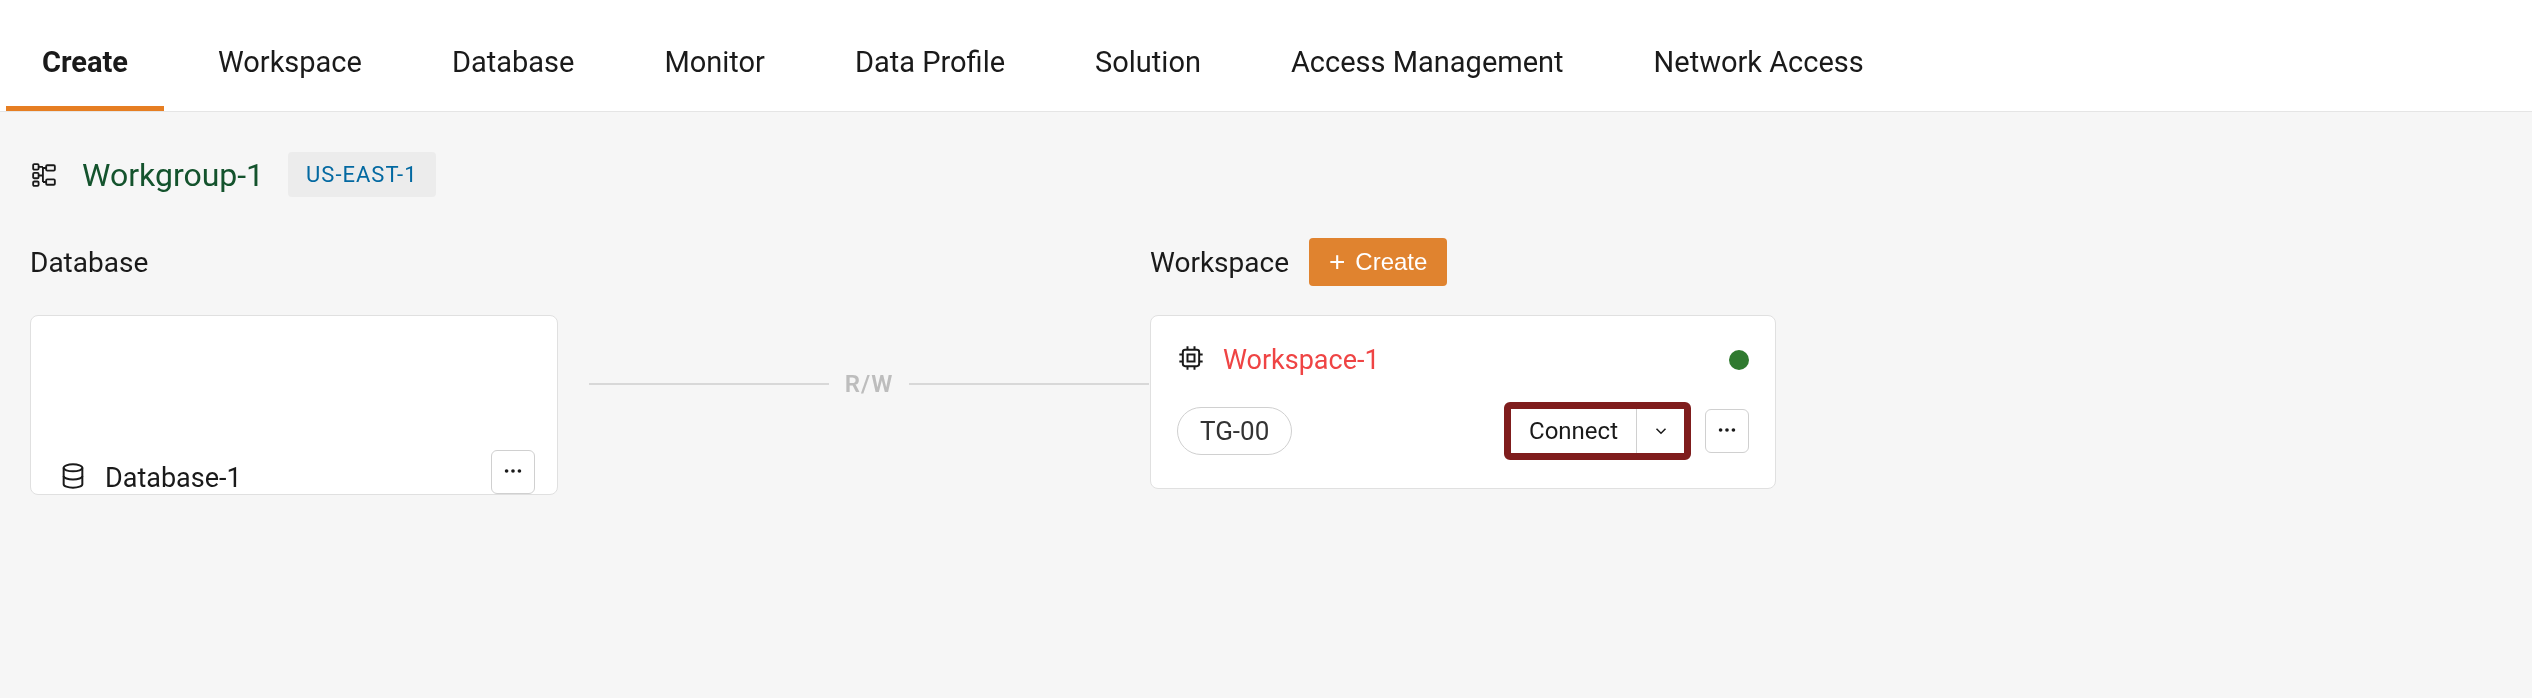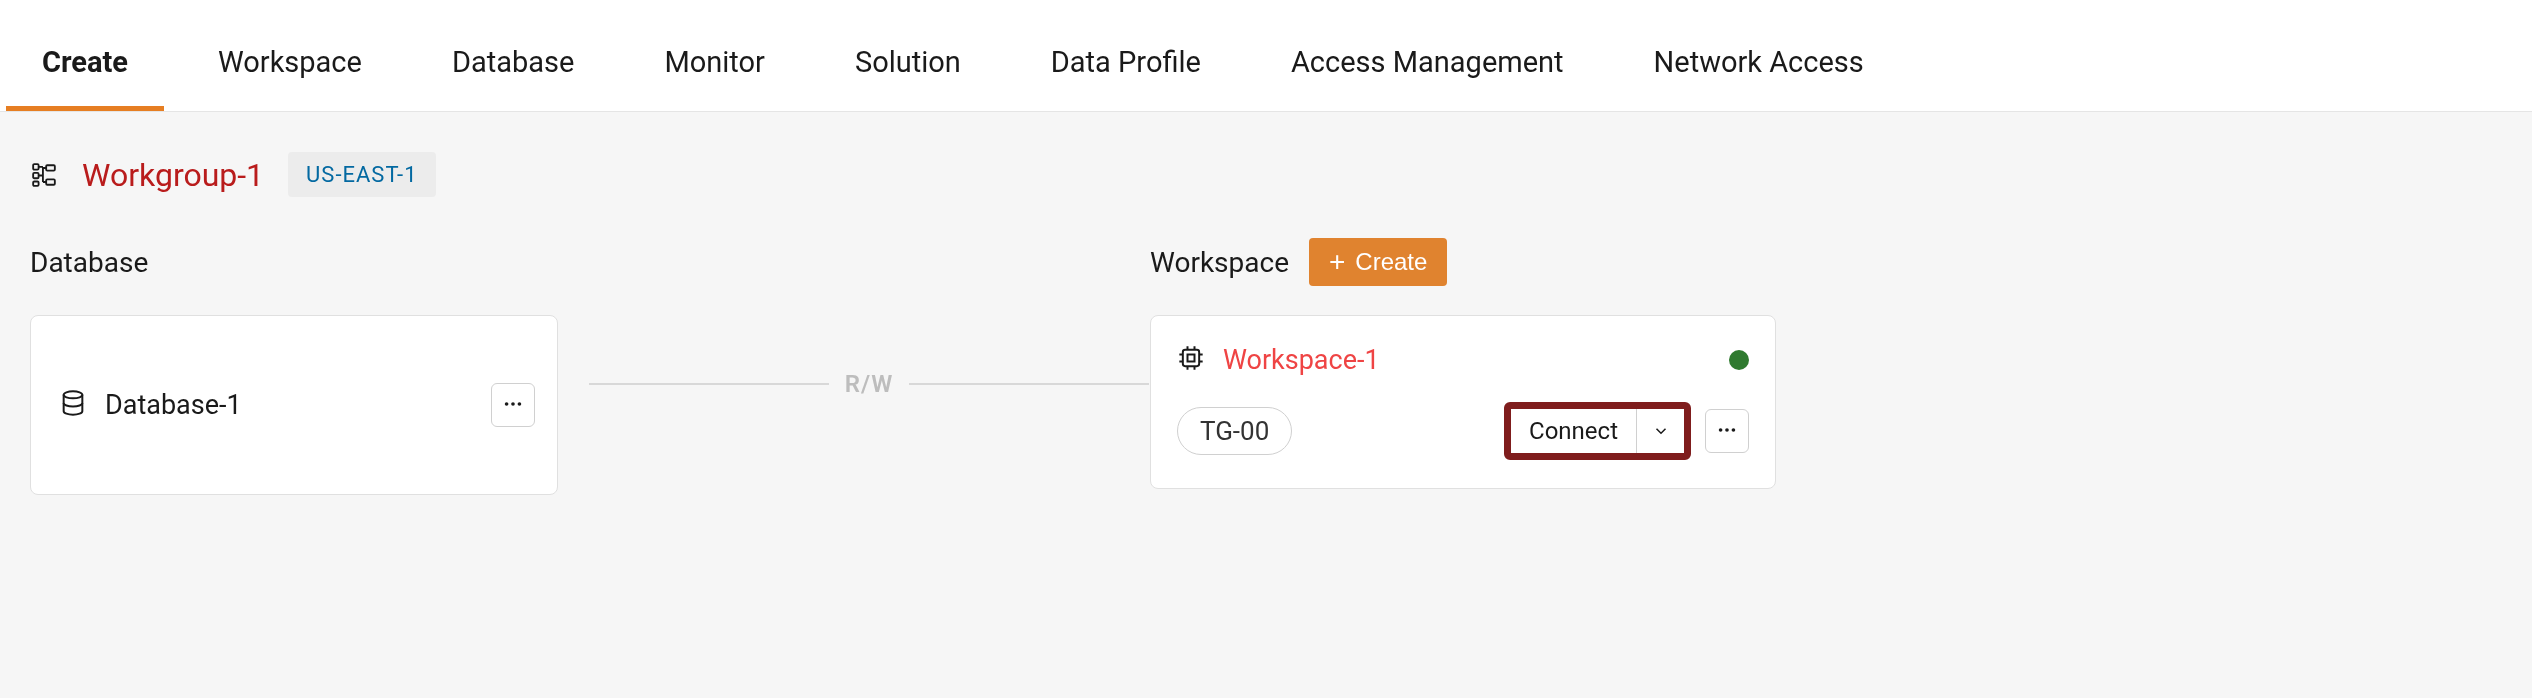--- a/index.html
+++ b/index.html
@@ -294,8 +294,8 @@
   <div class="tab">Workspace</div>
   <div class="tab">Database</div>
   <div class="tab">Monitor</div>
+  <div class="tab">Data Profile</div>
   <div class="tab">Solution</div>
-  <div class="tab">Data Profile</div>
   <div class="tab">Access Management</div>
   <div class="tab">Network Access</div>
 </div>

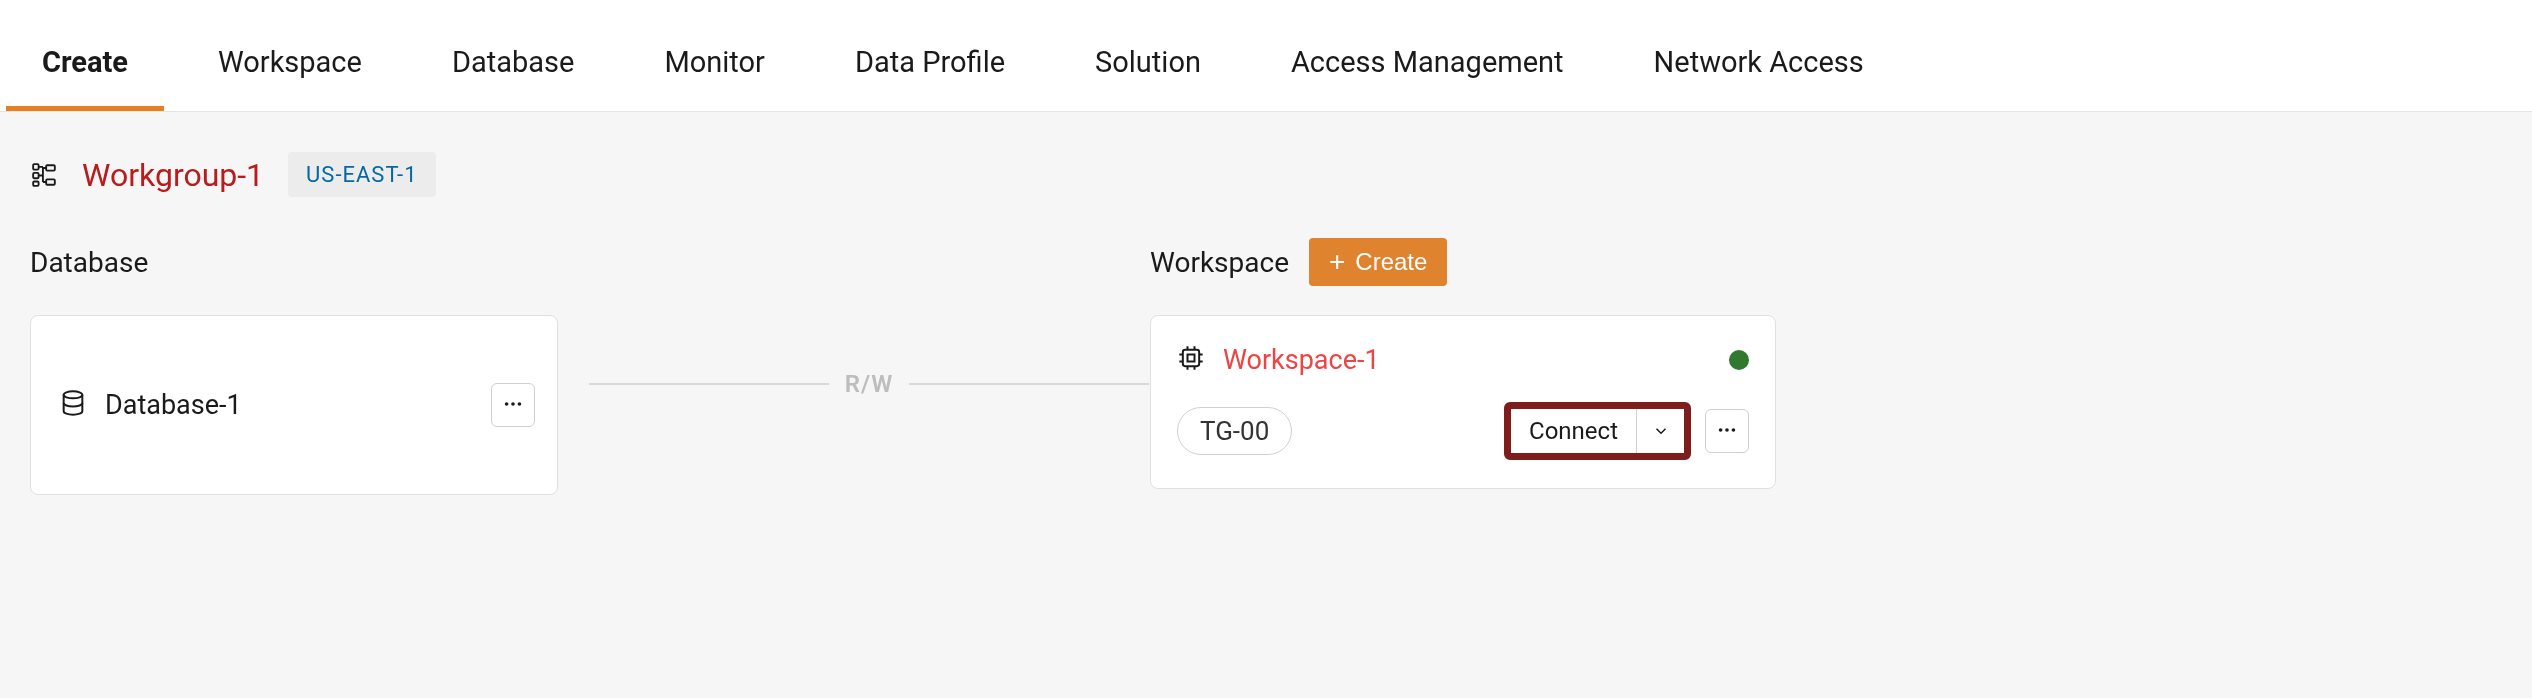--- a/index.html
+++ b/index.html
@@ -72,7 +72,7 @@
     .wg-title {
       font-size: 32px;
       font-weight: 400;
-      color: #b91c1c;
+      color: #14532d;
     }
 
     .region-badge {

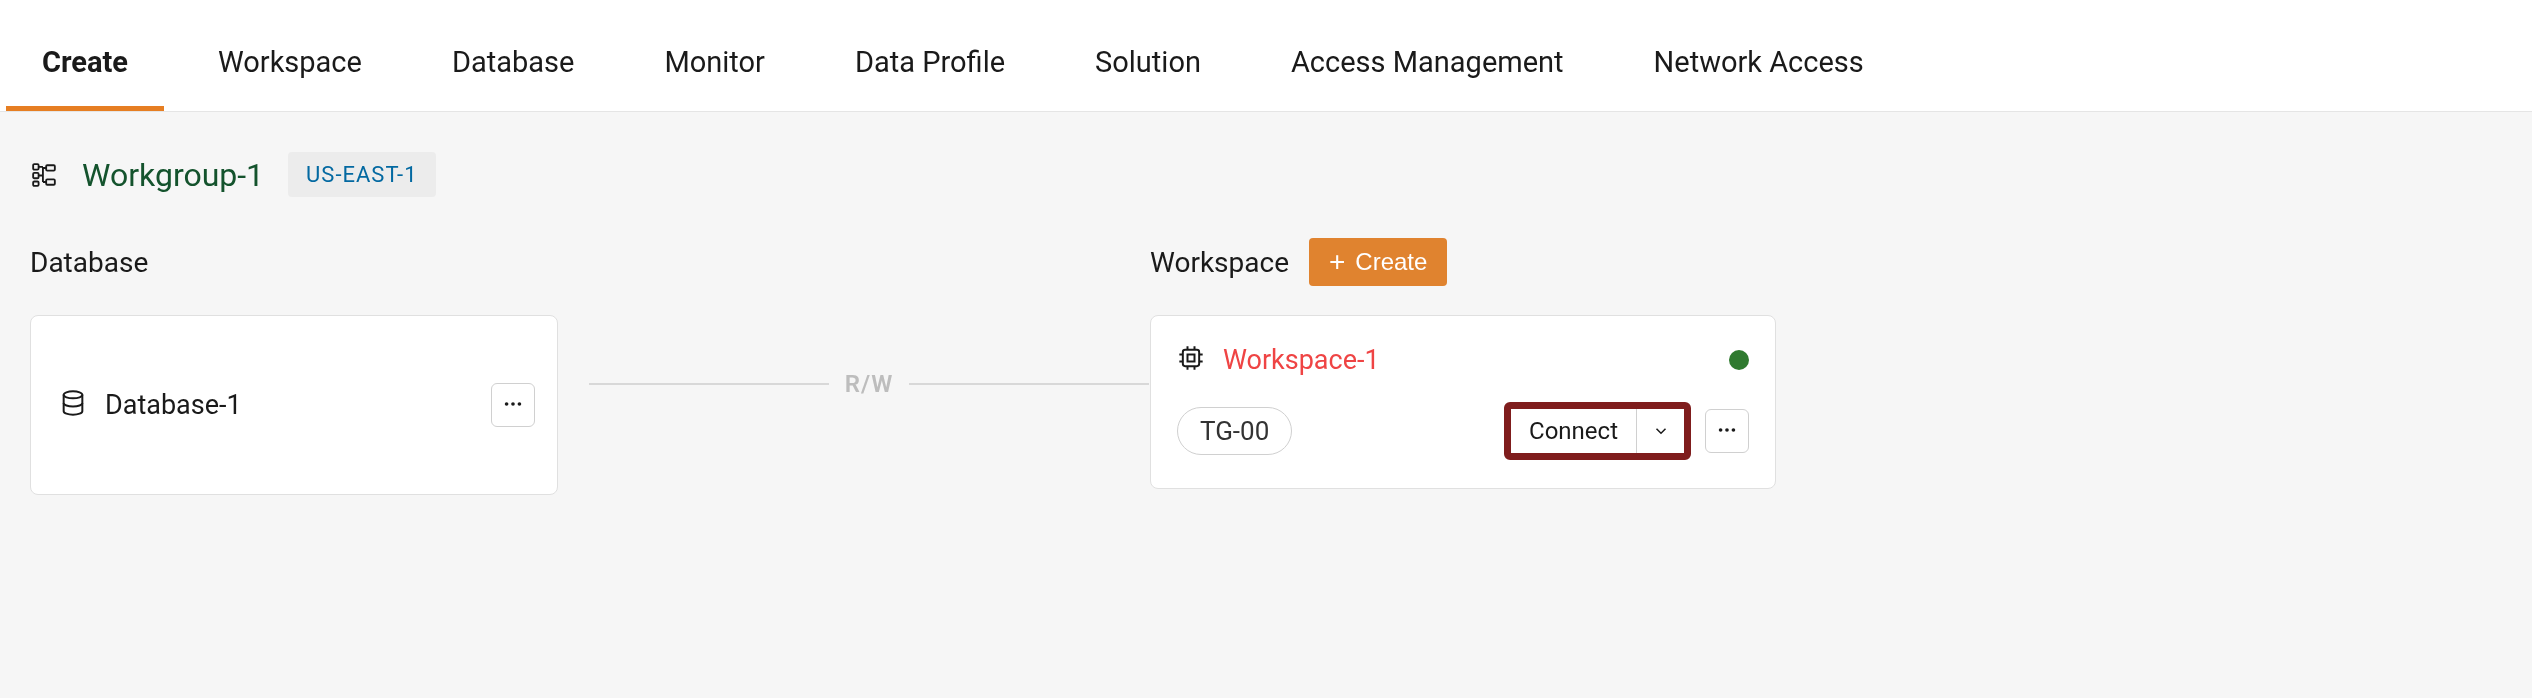--- a/index.html
+++ b/index.html
@@ -146,7 +146,7 @@
       height: 180px;
       width: 528px;
       display: flex;
-      align-items: center;
+      align-items: flex-end;
       justify-content: space-between;
       padding: 0 22px 0 28px;
     }

